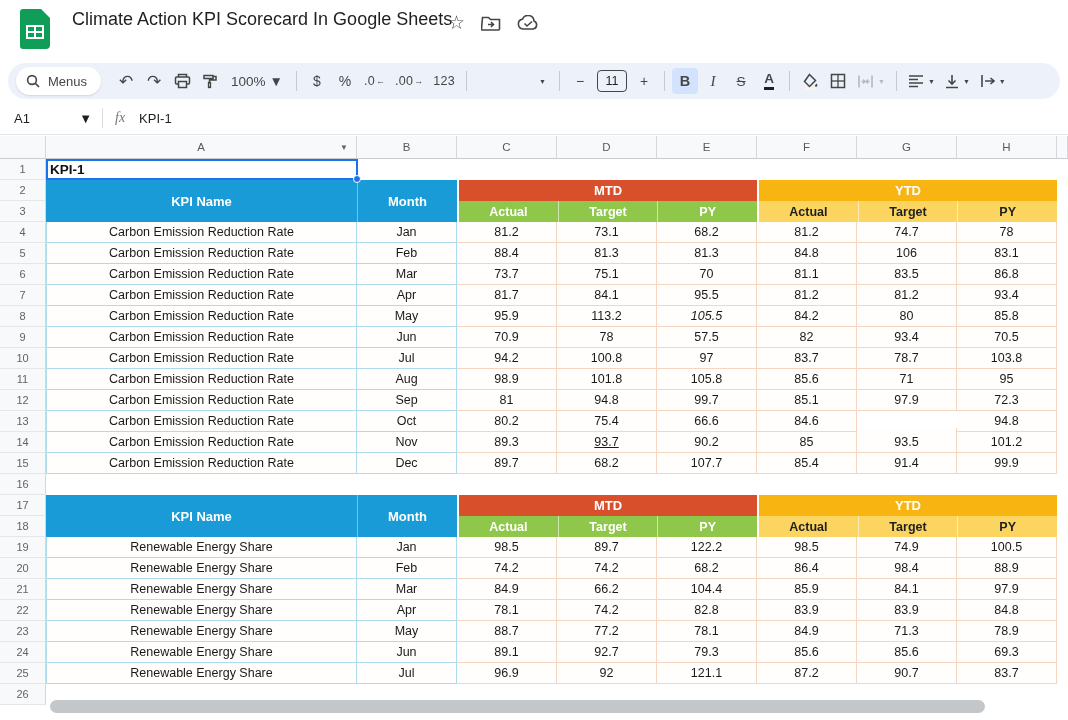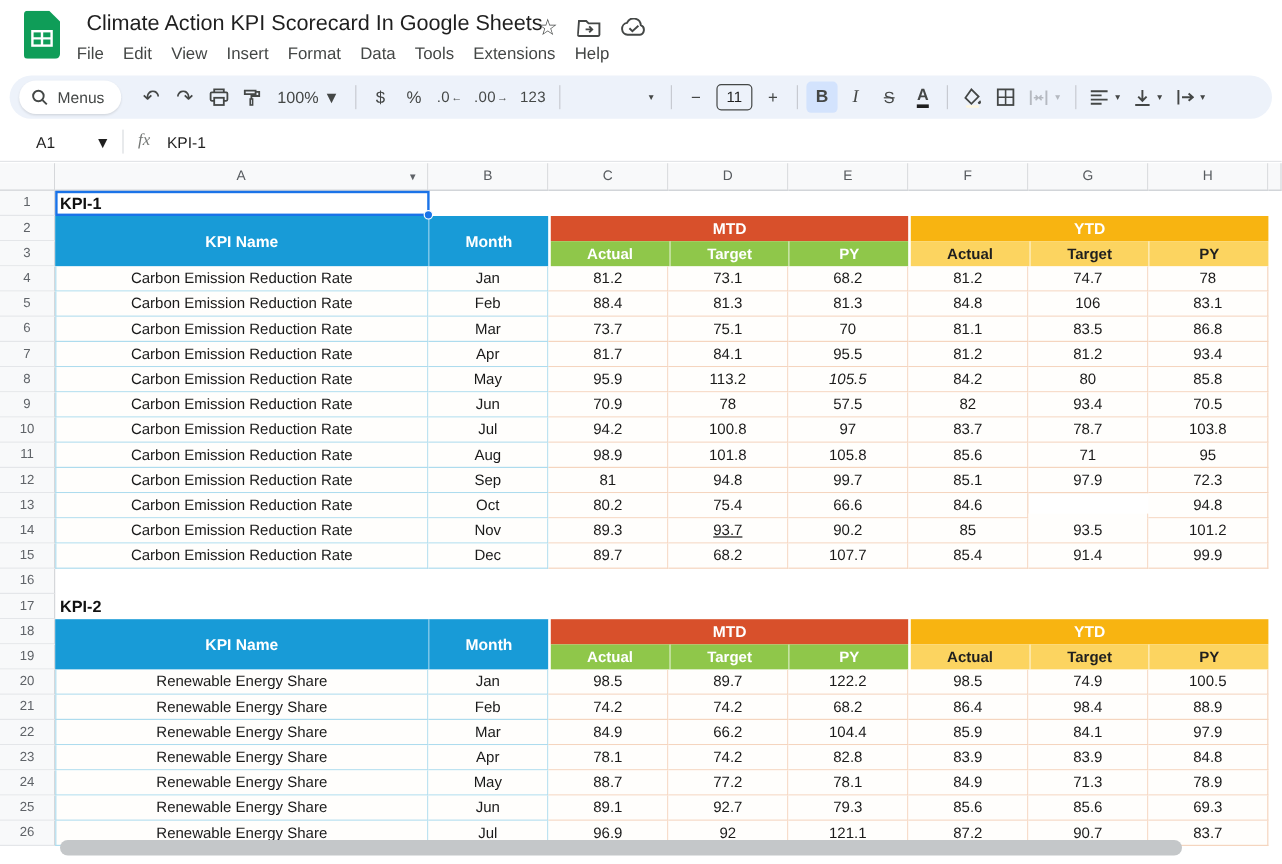--- a/index.html
+++ b/index.html
@@ -124,17 +124,6 @@
       <path d="M7.5 8.5 l2.5 2.5 L15 6.5" fill="none" stroke="#444746" stroke-width="1.6"></path>
     </svg>
   </div>
-  <div id="menubar">
-      <div class="menu-item">File</div>
-      <div class="menu-item">Edit</div>
-      <div class="menu-item">View</div>
-      <div class="menu-item">Insert</div>
-      <div class="menu-item">Format</div>
-      <div class="menu-item">Data</div>
-      <div class="menu-item">Tools</div>
-      <div class="menu-item">Extensions</div>
-      <div class="menu-item">Help</div>
-    </div>
 </div>
 
 <div id="toolbar">

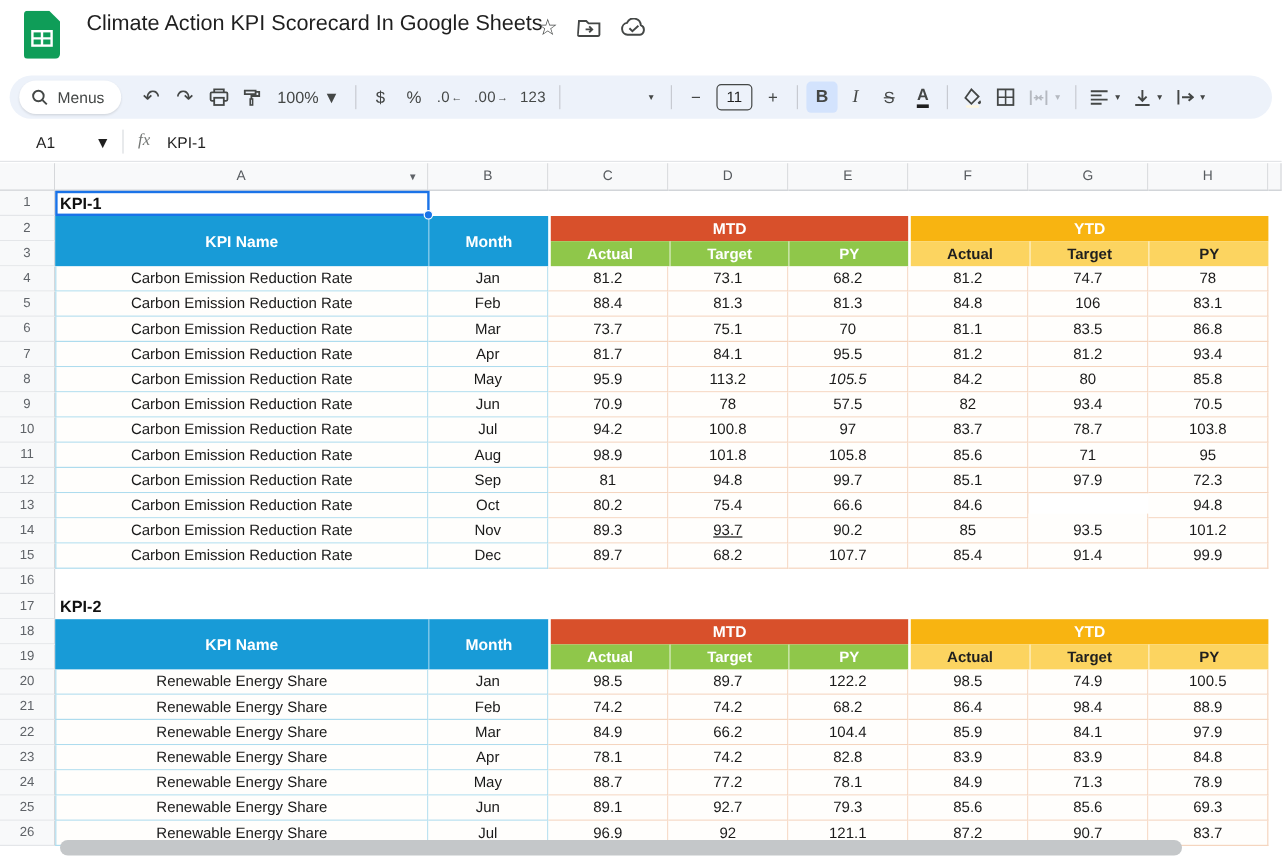--- a/index.html
+++ b/index.html
@@ -45,7 +45,7 @@
   #formulabar { position:absolute; top:102px; left:0; width:1068px; height:33px; background:#fff;
     border-bottom:1px solid #e3e5e8; display:flex; align-items:center; }
   #namebox { width:102px; display:flex; align-items:center; justify-content:space-between;
-    padding:0 10px 0 30px; cursor:pointer; }
+    padding:0 10px 0 14px; cursor:pointer; }
   #namebox span { font-size:13px; color:#1f1f1f; }
   #fbar-sep { width:1px; height:20px; background:#dadce0; margin-right:12px; }
   #fx { font-family:"Liberation Serif",serif; font-style:italic; color:#747775; font-size:14px; margin-right:14px; }

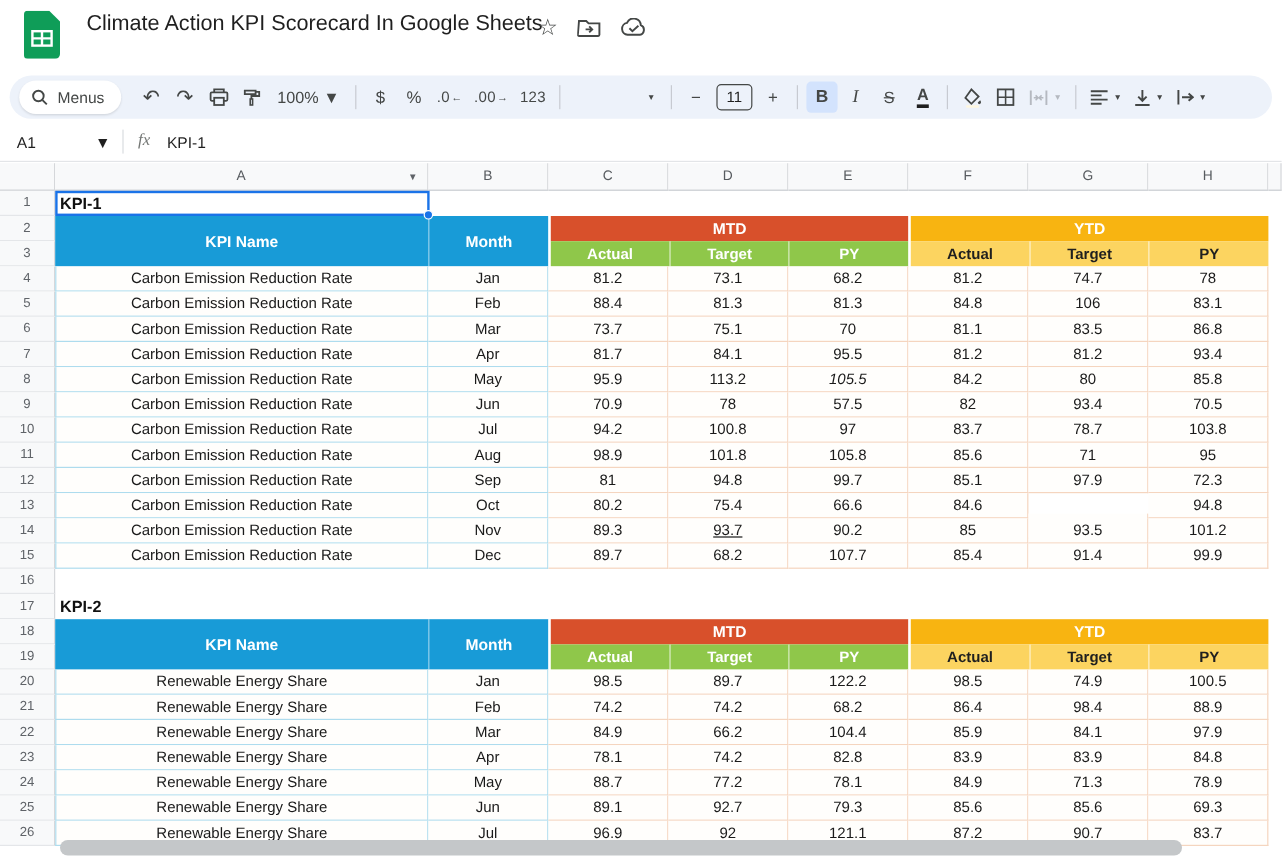--- a/index.html
+++ b/index.html
@@ -442,9 +442,6 @@
           <div class="dcell b-peach" style="width: 100px;">99.9</div>
         </div>
         <div class="empty-row"></div>
-        <div class="label-row">
-          <span>KPI-2</span>
-        </div>
         <div class="thead-block">
           <div class="th-blue" style="width: 311px;">KPI Name</div>
           <div class="th-blue" style="width: 100px; border-left: 1px solid rgba(255, 255, 255, 0.4);">Month</div>

